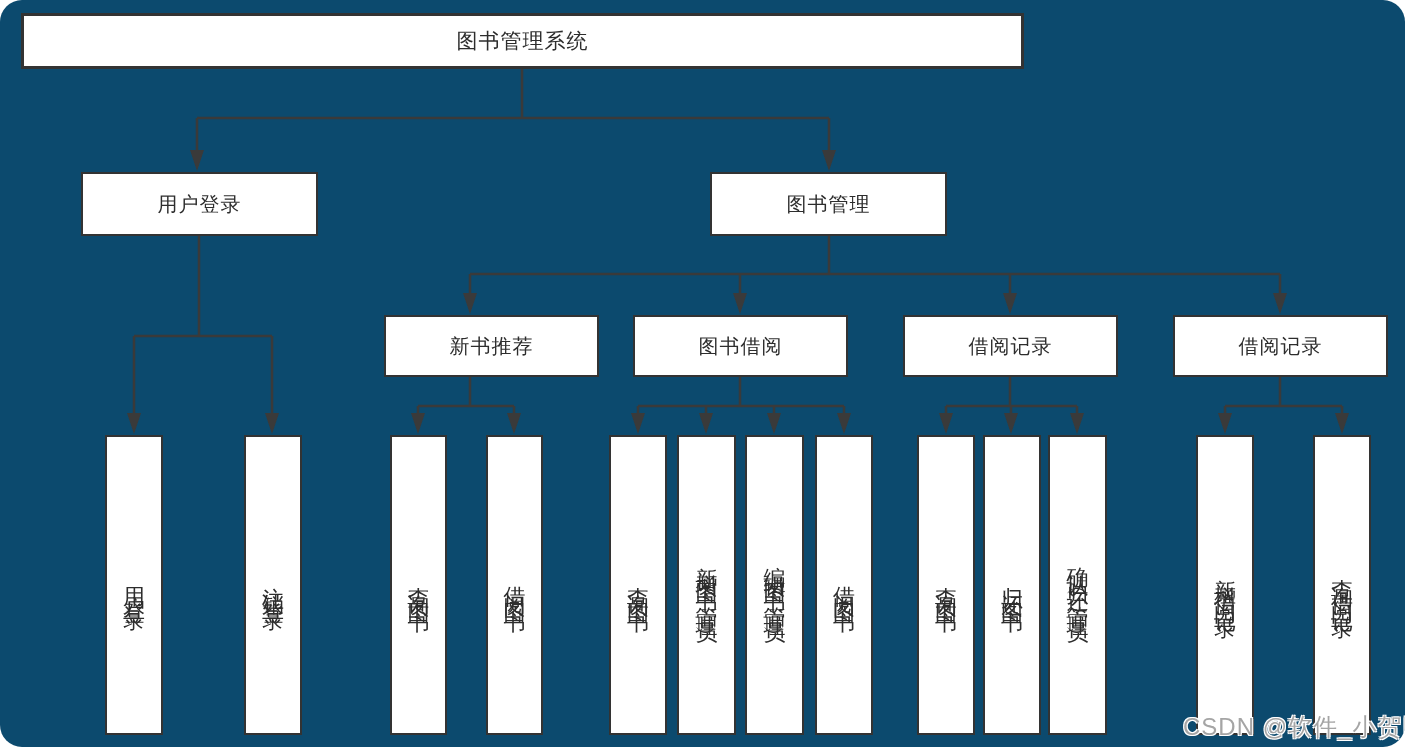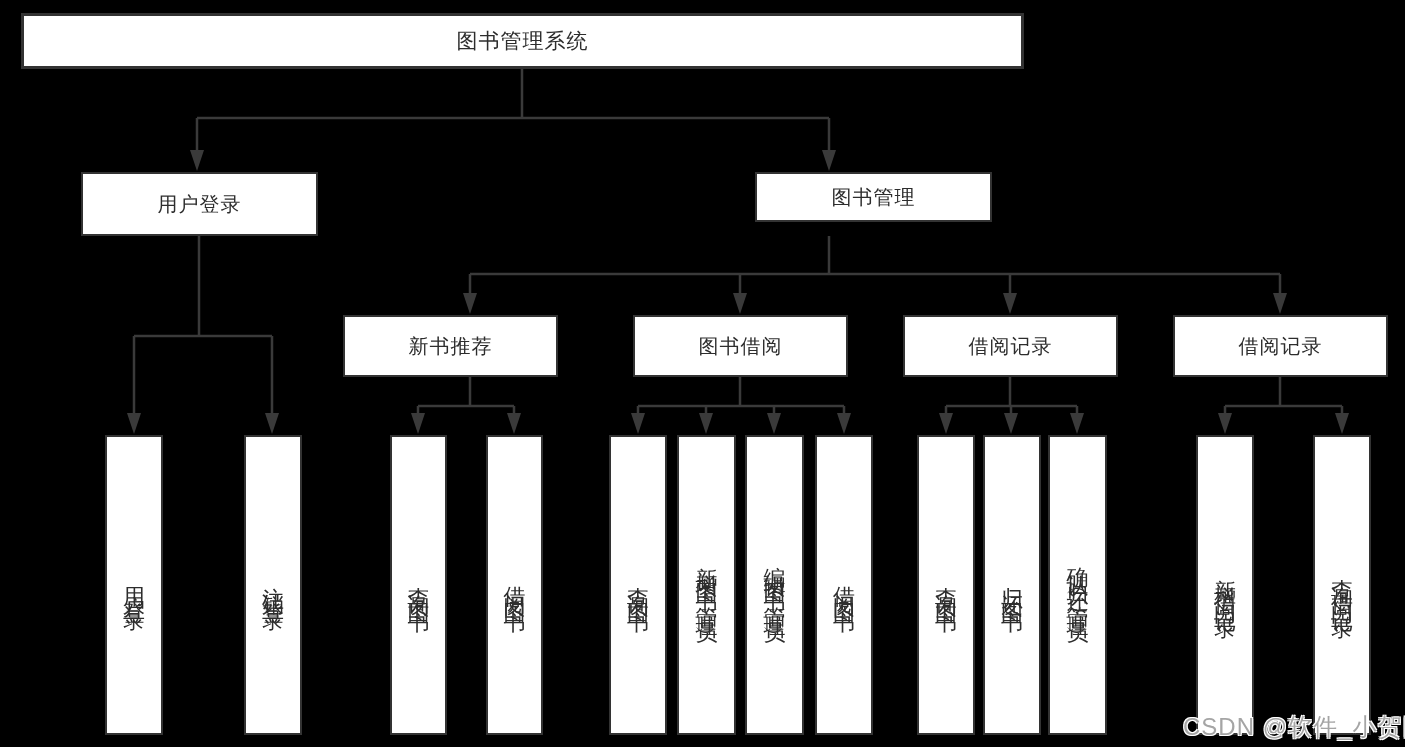--- a/index.html
+++ b/index.html
@@ -11,10 +11,11 @@
     position: relative;
     width: 1405px;
     height: 747px;
-    background: #000000;
+    background: #0c4a6e;
     font-family: "Liberation Sans", sans-serif;
     color: #2d2d2d;
     overflow: hidden;
+    border-radius: 22px;
   }
   .connectors {
     position: absolute;

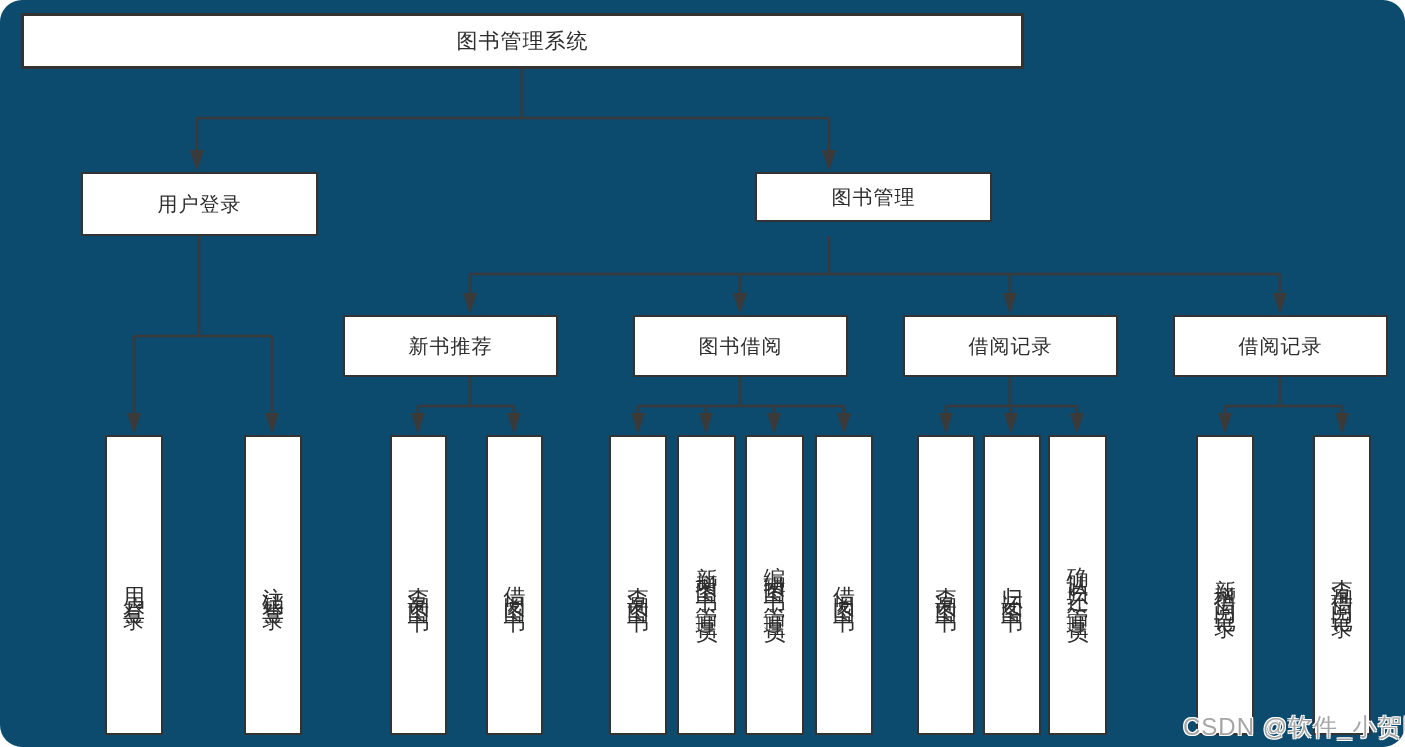--- a/index.html
+++ b/index.html
@@ -94,7 +94,7 @@
   <div class="node hbox" style="left:81px; top:172px; width:237px; height:64px;">
     <span>用户登录</span>
   </div>
-  <div class="node hbox" style="left:710px; top:172px; width:237px; height:50px;margin-left:45px;">
+  <div class="node hbox" style="left:710px; top:172px; width:237px; height:64px;">
     <span>图书管理</span>
   </div>
 

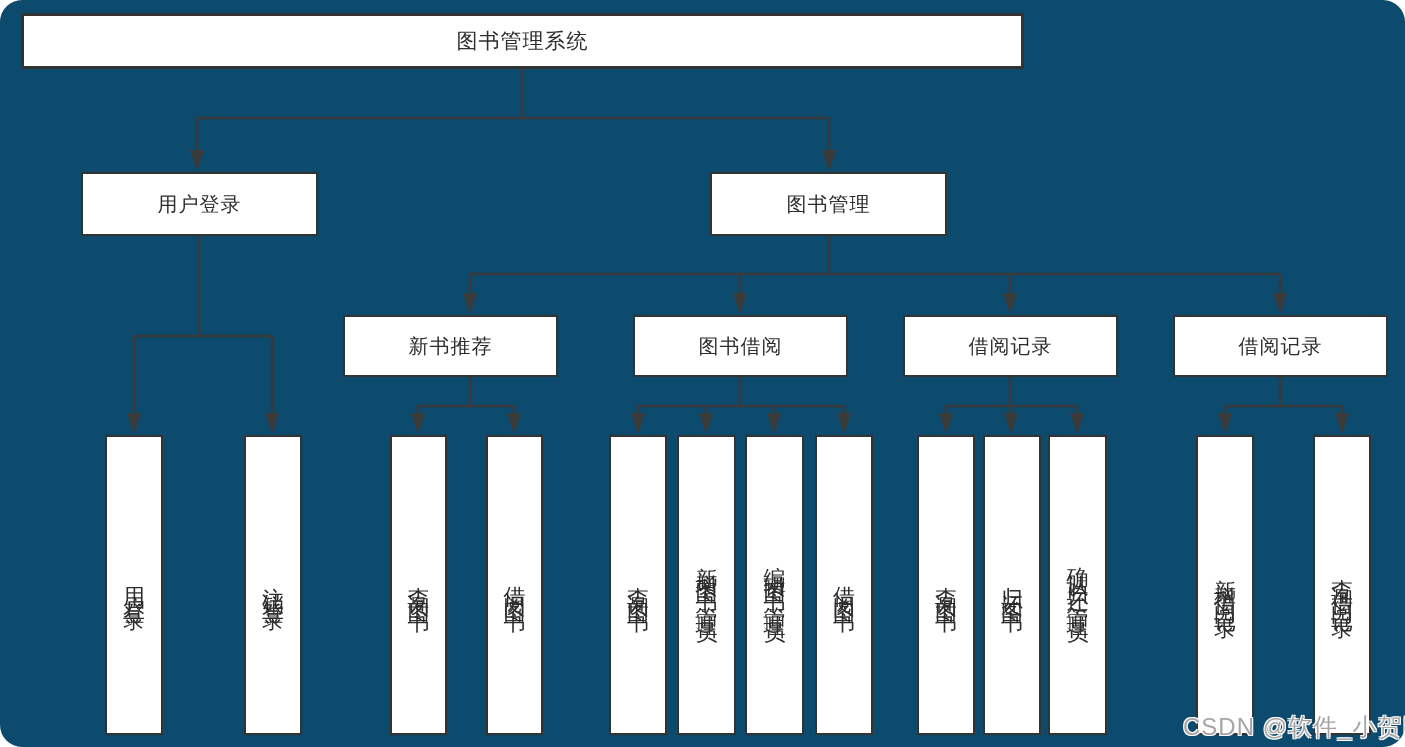--- a/index.html
+++ b/index.html
@@ -98,7 +98,7 @@
     <span>图书管理</span>
   </div>
 
-  <div class="node hbox" style="left:343px; top:315px; width:215px; height:62px;">
+  <div class="node hbox" style="left:384px; top:315px; width:215px; height:62px;">
     <span>新书推荐</span>
   </div>
   <div class="node hbox" style="left:633px; top:315px; width:215px; height:62px;">

